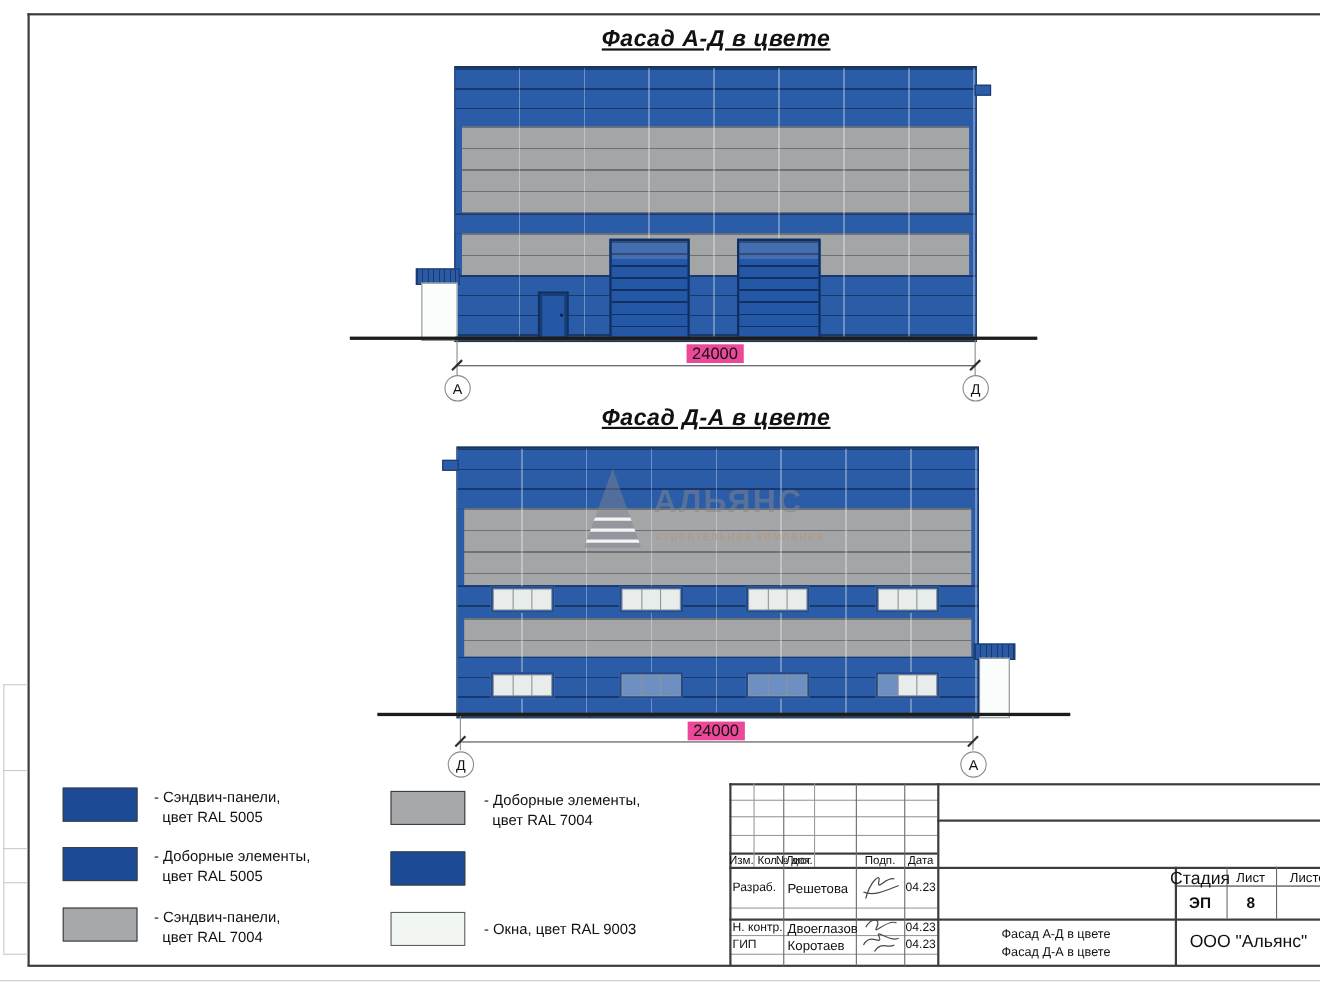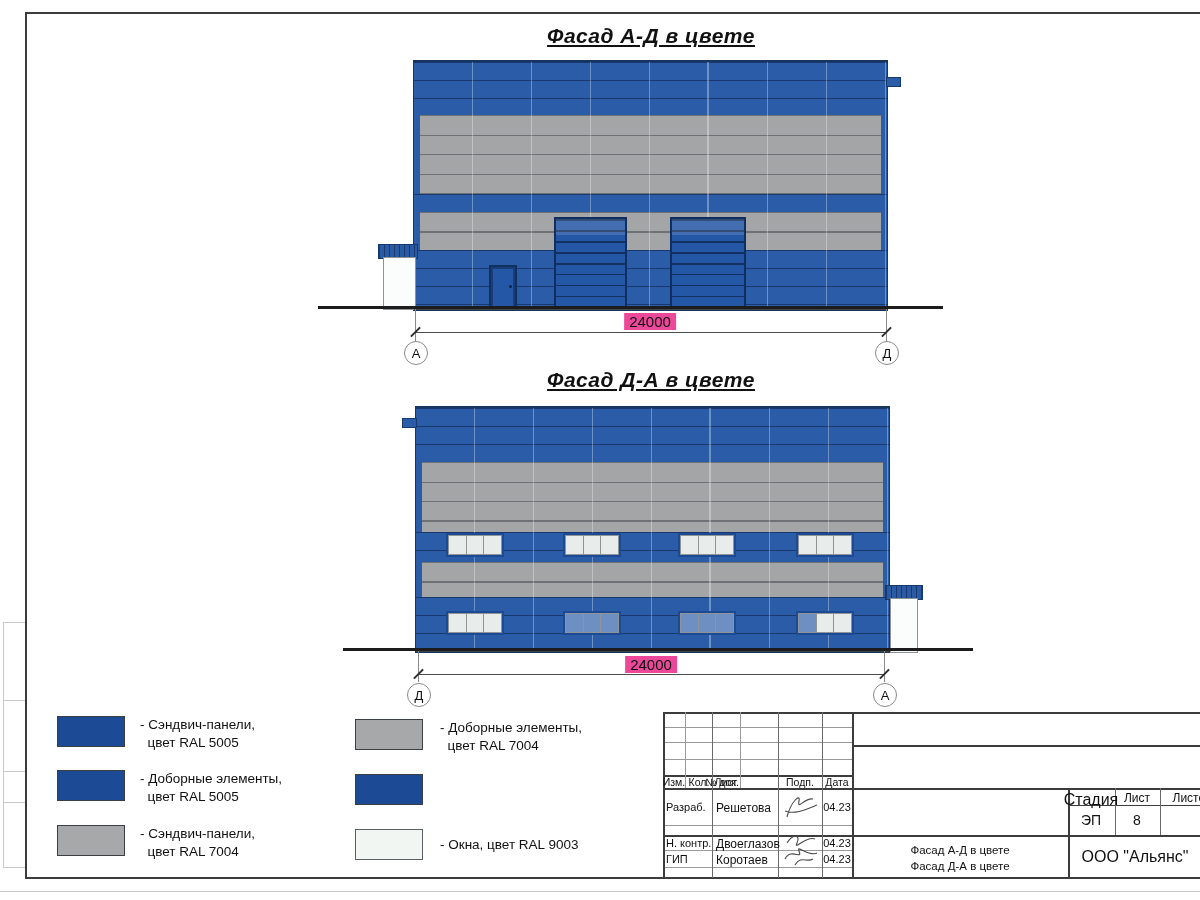--- a/index.html
+++ b/index.html
@@ -163,6 +163,23 @@
     <div class="canopy-box" style="left:474px;top:190px;width:26px;height:53px;"></div>
     <div class="baseline-strip"></div>
 
+    <div class="wm" style="left:110px;top:14px;width:290px;height:95px;">
+      <svg width="56" height="76" style="position:absolute;left:3px;top:2px;" viewBox="0 0 56 76">
+        <defs>
+            <clipPath id="tri">
+              <path d="M28 2 L54 74 L2 74 Z"></path>
+            </clipPath>
+          </defs>
+        <path d="M28 2 L54 74 L2 74 Z" fill="rgba(128,133,144,0.45)"></path>
+        <g clip-path="url(#tri)" stroke="rgba(255,255,255,0.9)" stroke-width="3">
+          <line x1="0" y1="48" x2="56" y2="48"></line>
+            <line x1="0" y1="58" x2="56" y2="58"></line>
+            <line x1="0" y1="68" x2="56" y2="68"></line>
+        </g>
+      </svg>
+      <div class="wm-name" style="left:68px;top:18px;">АЛЬЯНС</div>
+      <div class="wm-tag" style="left:70px;top:60px;">строительная компания</div>
+    </div>
   </div>
 
   <div class="ground" style="left:343px;top:648px;width:630px;"></div>

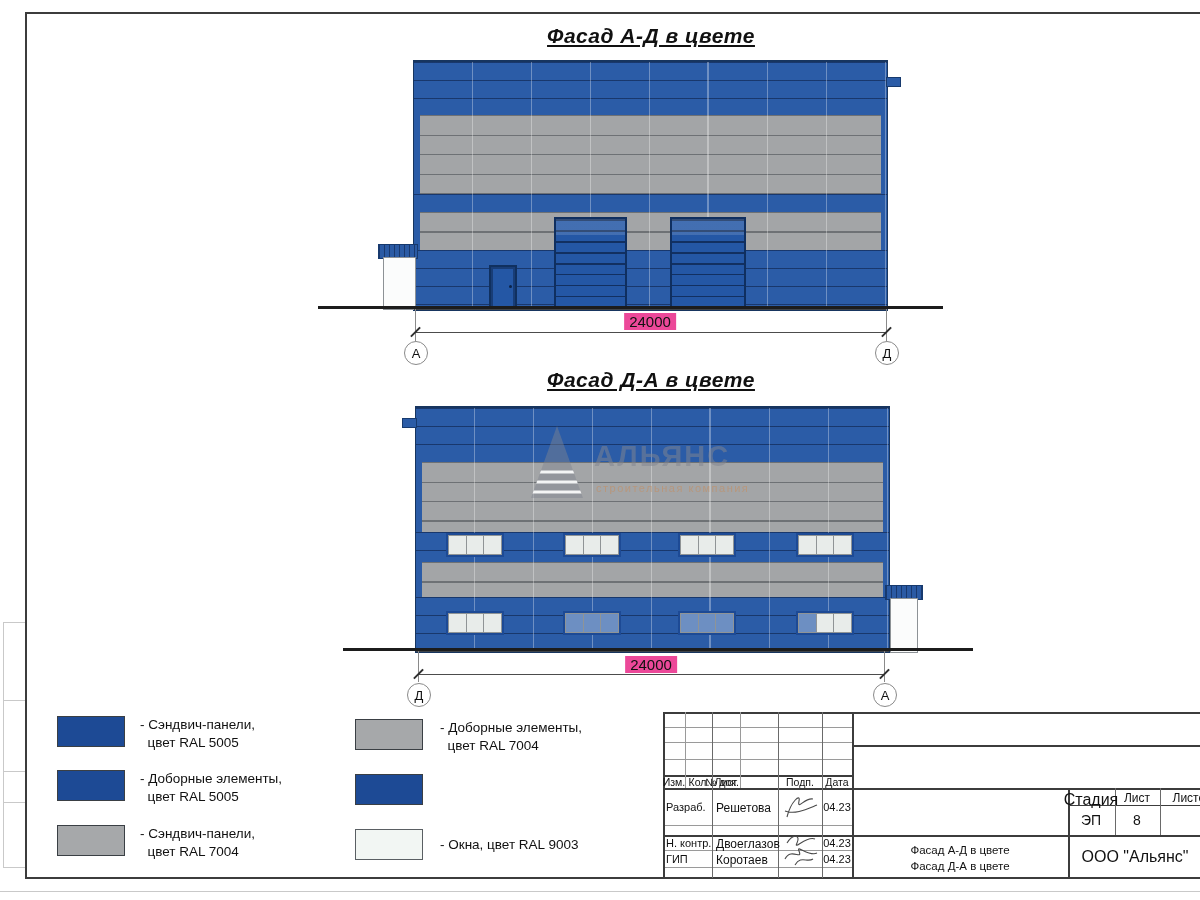--- a/index.html
+++ b/index.html
@@ -55,7 +55,7 @@
   .tb-text{position:absolute;font-size:11px;white-space:nowrap;}
   .tb-text.center{transform:translateX(-50%);}
   .tb-title{position:absolute;font-size:11.5px;line-height:1.4;text-align:center;white-space:pre-wrap;transform:translateX(-50%);}
-  .tb-big{position:absolute;font-size:14px;transform:translateX(-50%);}
+  .tb-big{position:absolute;font-size:14px;transform:translateX(-50%);font-weight:bold;}
   .company{position:absolute;font-size:16px;transform:translateX(-50%);white-space:nowrap;}
   .sig{position:absolute;}
 </style>

